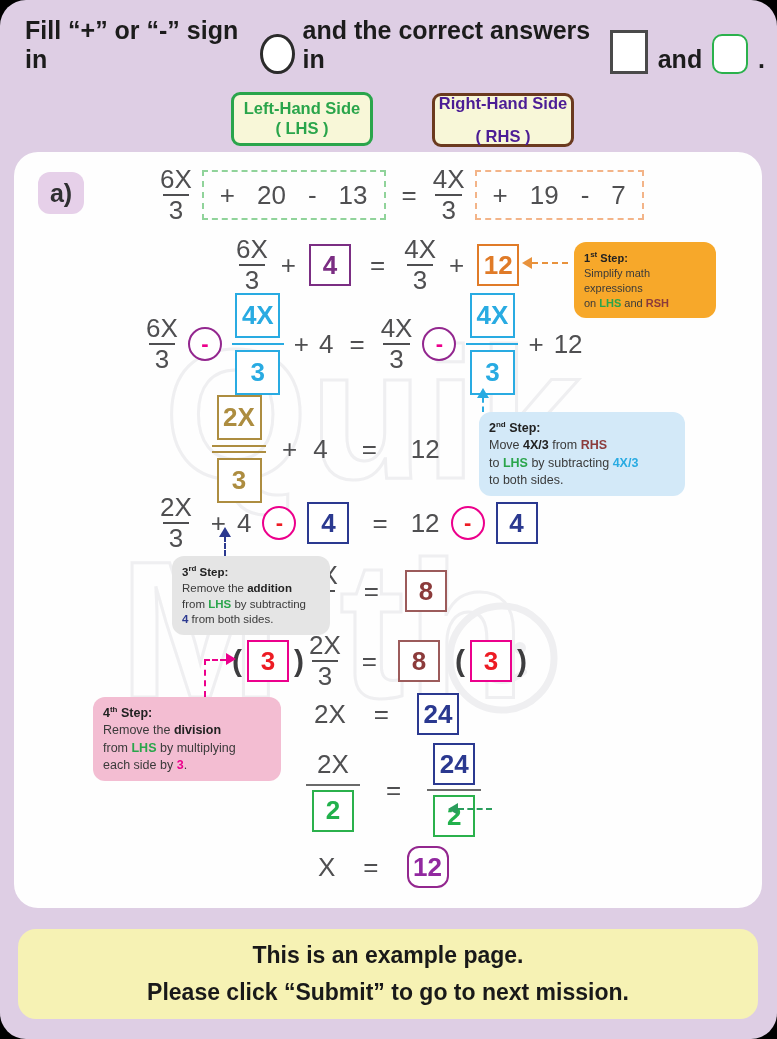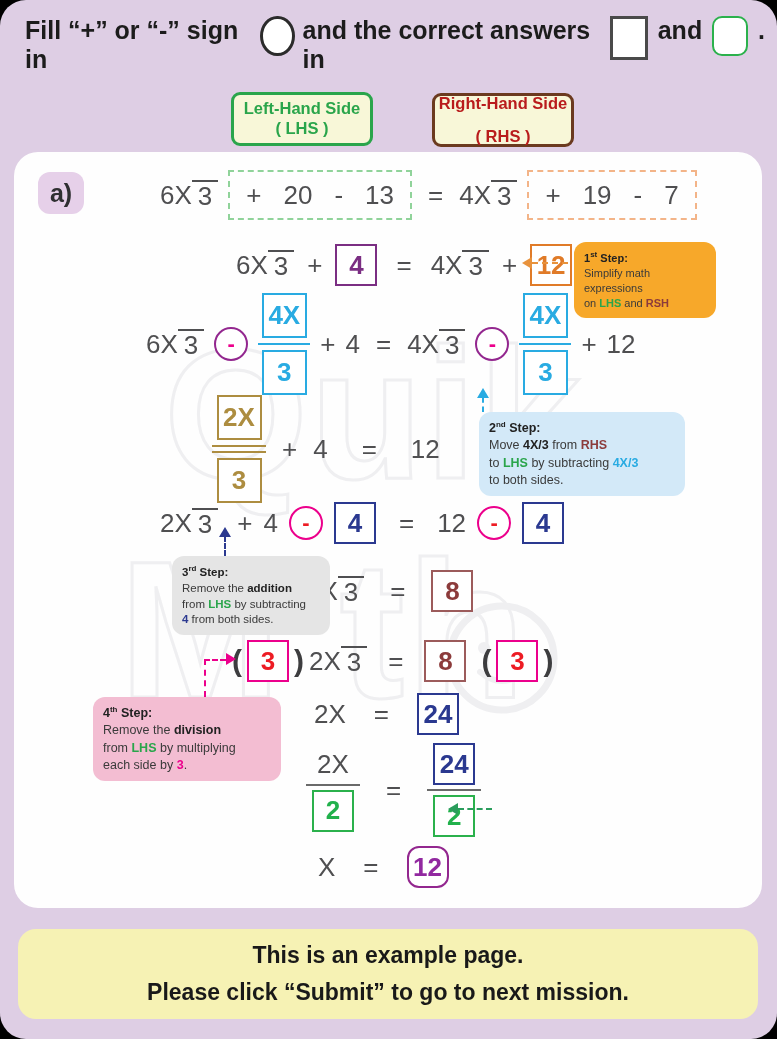--- a/index.html
+++ b/index.html
@@ -7,7 +7,7 @@
   .page{position:relative;width:777px;height:1039px;background:#decee4;border-radius:26px;overflow:hidden;}
 
   
-  .instruction{position:absolute;left:25px;top:16px;width:740px;font-size:25px;font-weight:600;color:#1c1c1c;display:flex;align-items:flex-start;flex-wrap:nowrap;}
+  .instruction{position:absolute;left:25px;top:16px;width:740px;font-size:25px;font-weight:600;color:#1c1c1c;display:flex;align-items:flex-end;flex-wrap:nowrap;}
   .icircle{display:inline-block;width:30px;height:34px;border:3px solid #2b2b2b;border-radius:50%;background:#fff;margin:0 8px;}
   .isquare{display:inline-block;width:34px;height:38px;border:3px solid #4a4a4a;background:#fff;margin:0 10px;}
   .igreen{display:inline-block;width:34px;height:36px;border:2.5px solid #2bb14c;border-radius:10px;background:#fff;margin:0 10px;}

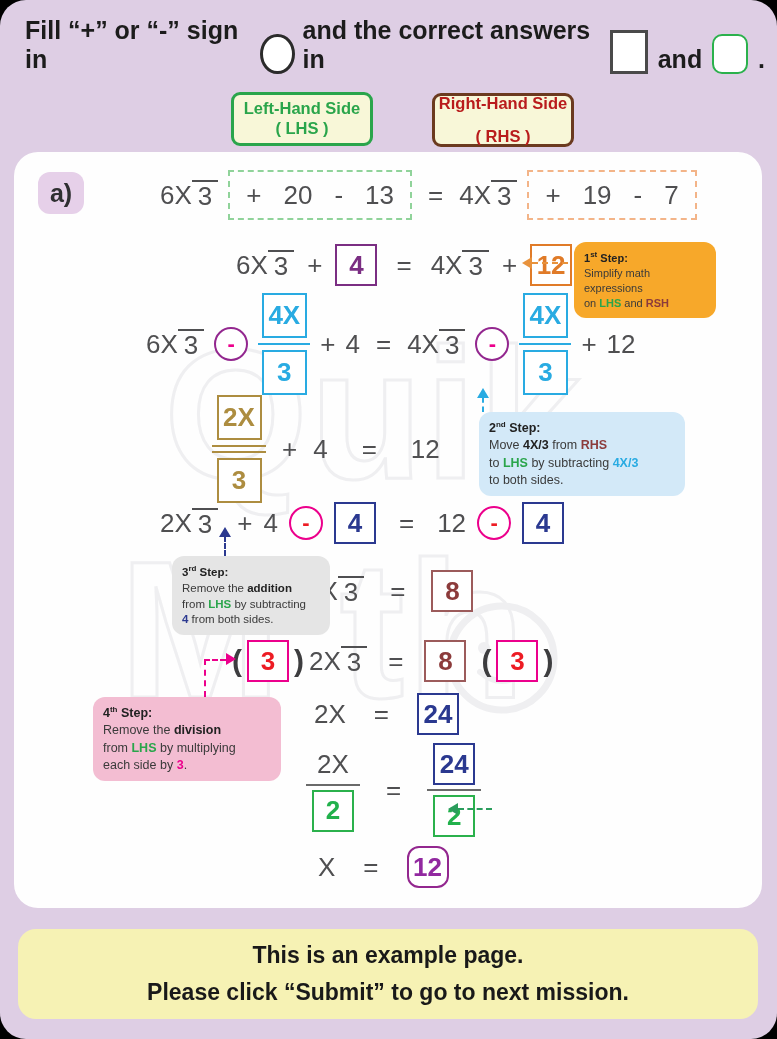--- a/index.html
+++ b/index.html
@@ -16,7 +16,7 @@
 
   .side-box{position:absolute;width:136px;height:48px;border-radius:9px;background:#f8f7d8;display:flex;flex-direction:column;align-items:center;justify-content:center;font-weight:bold;font-size:16.5px;line-height:1.2;text-align:center;margin-left:28px;}
   .lhs-box{left:203px;top:92px;border:3px solid #2aa54b;color:#2aa54b;}
-  .rhs-box{left:404px;top:93px;border:3px solid #6b3a1f;color:#b91c1c;gap:13px;}
+  .rhs-box{left:404px;top:93px;border:3px solid #6b3a1f;color:#4c1d95;gap:13px;}
 
   
   .panel{position:absolute;left:14px;top:152px;width:748px;height:756px;background:#fefefe;border-radius:24px;overflow:hidden;}

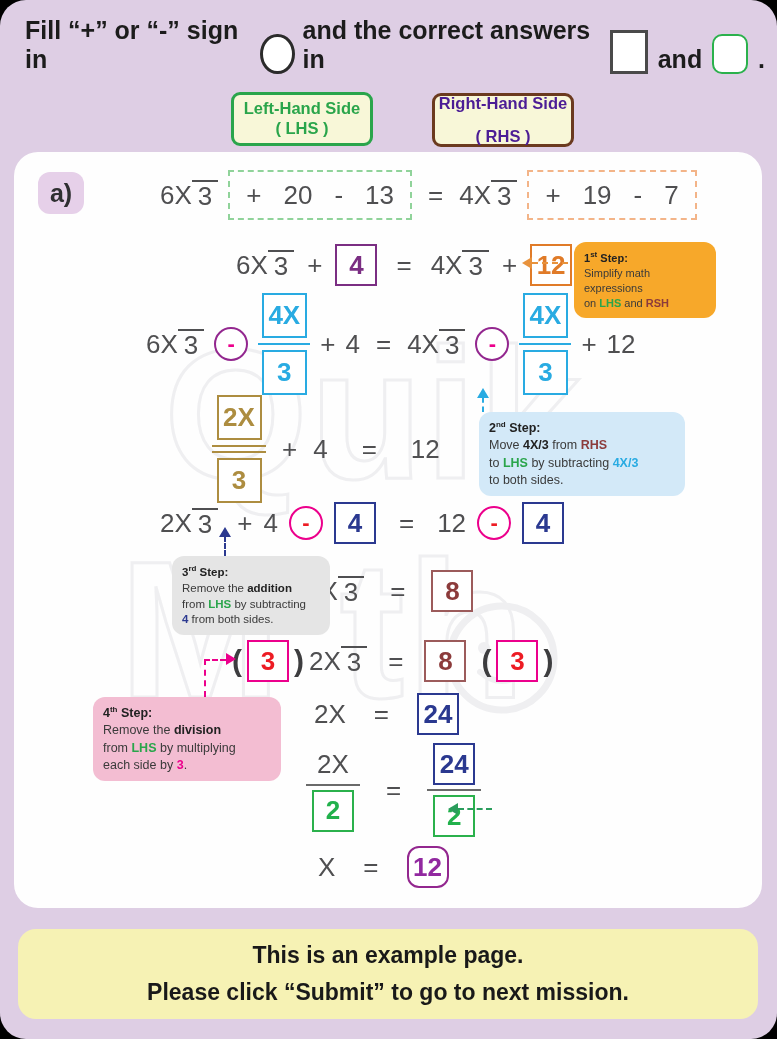--- a/index.html
+++ b/index.html
@@ -33,7 +33,7 @@
   .row{position:absolute;display:flex;align-items:center;z-index:1;color:#4f4f51;font-size:26px;}
   .tok{color:#4f4f51;}
   .eqs{color:#4f4f51;margin:0 6px;}
-  .frac{display:inline-flex;flex-direction:row;align-items:center;line-height:1.1;font-size:26px;color:#4f4f51;}
+  .frac{display:inline-flex;flex-direction:column;align-items:center;line-height:1.1;font-size:26px;color:#4f4f51;}
   .frac .fden{border-top:2.5px solid #4f4f51;padding:0 6px;}
   .dbox{display:inline-flex;align-items:center;gap:22px;padding:2px 16px;height:42px;font-size:26px;}
   .dgreen{border:2px dashed #90d39a;}

